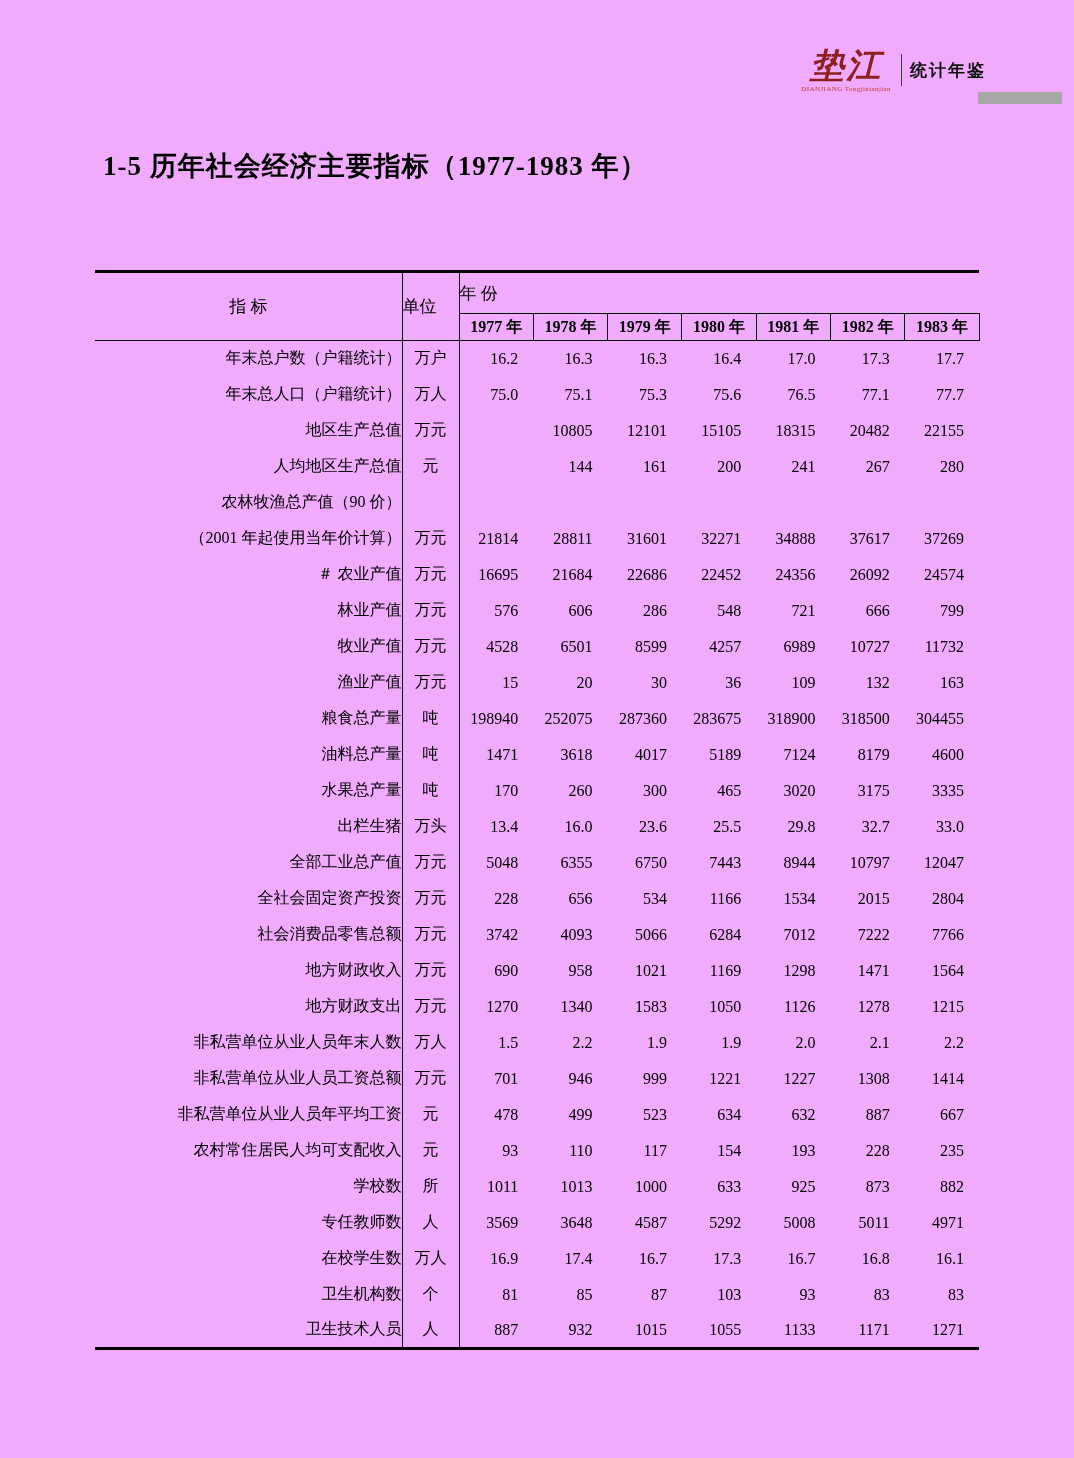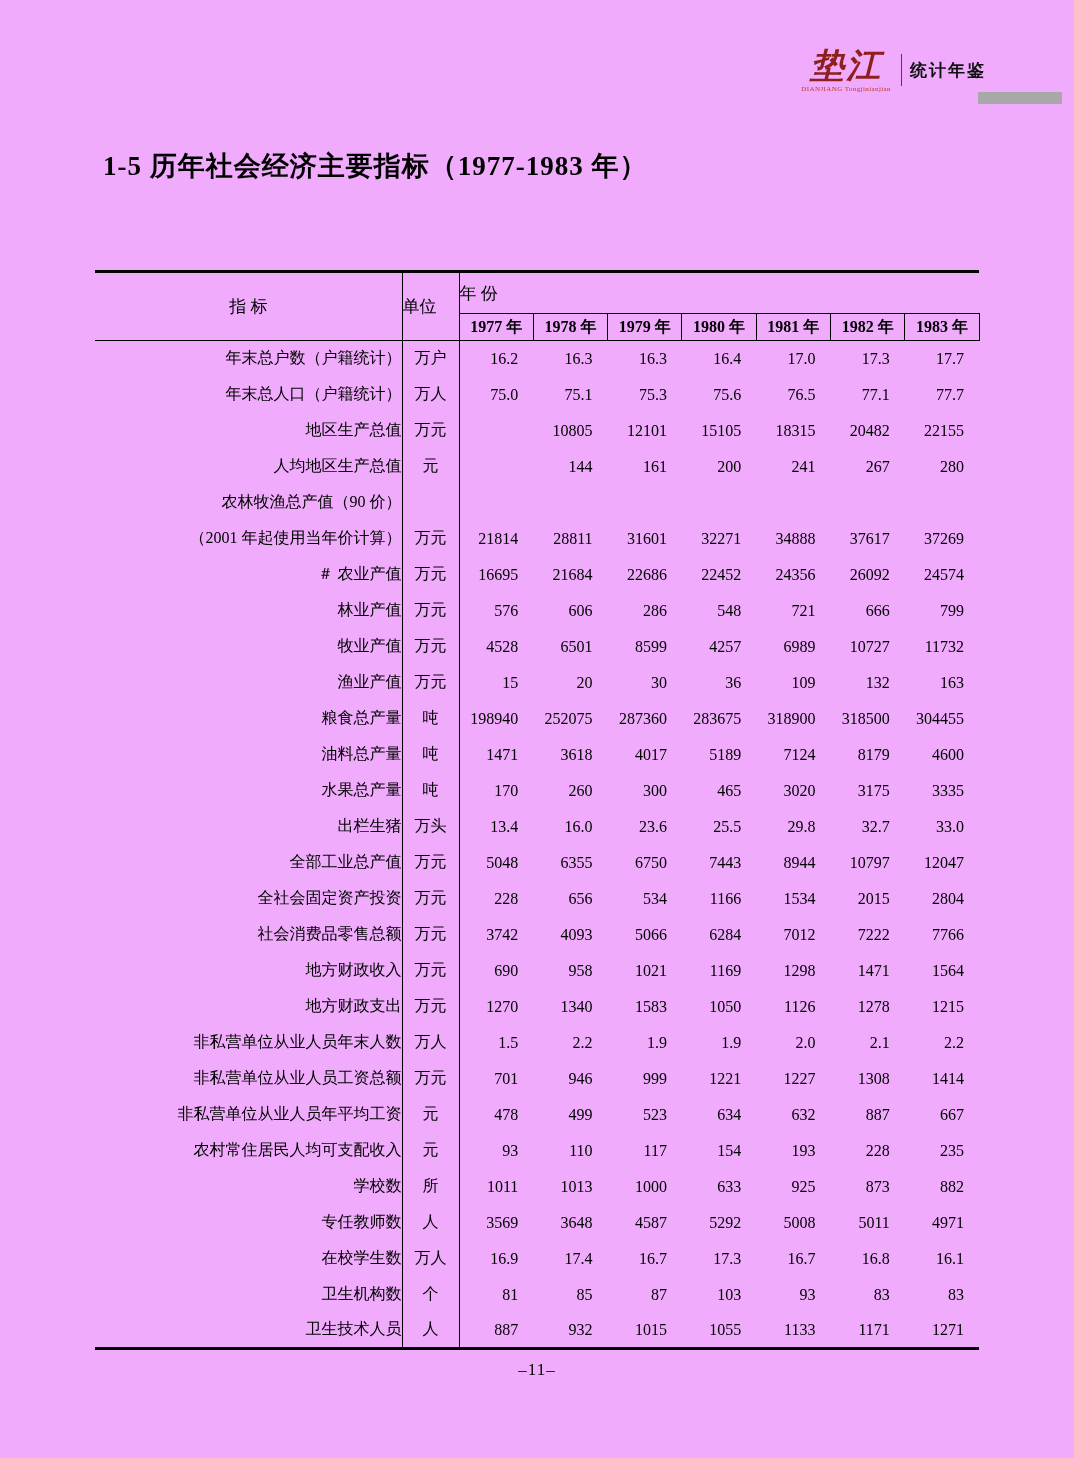--- a/index.html
+++ b/index.html
@@ -493,7 +493,6 @@
     </table>
   </div>
 
-  <div class="page-number">–11–</div>
 
 </div>
 

